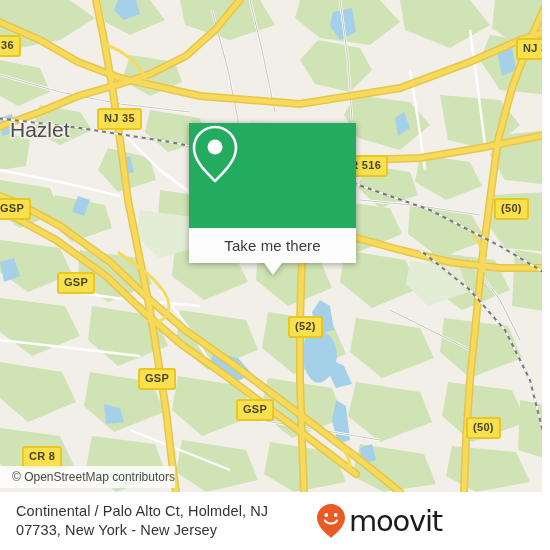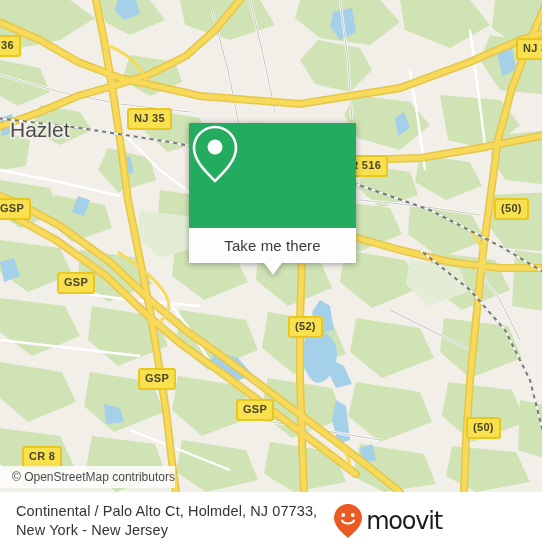--- a/index.html
+++ b/index.html
@@ -265,7 +265,7 @@
     </svg>
 
     <div class="shield" style="left:-6px;top:35px">36</div>
-    <div class="shield" style="left:127px;top:108px">NJ 35</div>
+    <div class="shield" style="left:97px;top:108px">NJ 35</div>
     <div class="shield" style="left:516px;top:38px">NJ 36</div>
     <div class="shield" style="left:335px;top:155px">CR 516</div>
     <div class="shield" style="left:494px;top:198px">(50)</div>

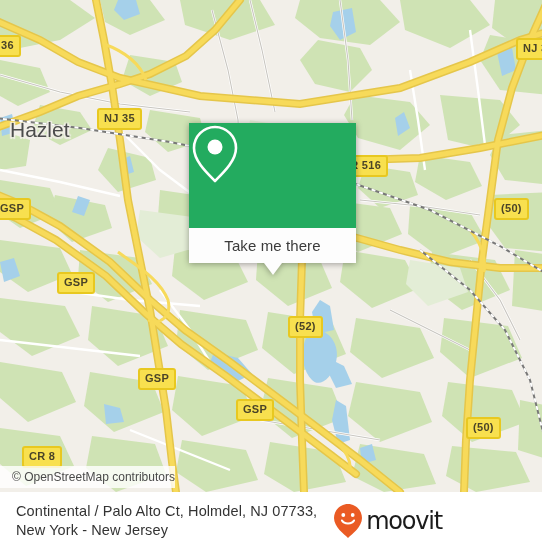--- a/index.html
+++ b/index.html
@@ -95,7 +95,7 @@
   }
   #brand{display:flex;align-items:center;gap:3px;}
   #brand-word{
-    font-size:24px;color:#1b1b1b;letter-spacing:-1.2px;
+    font-size:29px;color:#1b1b1b;letter-spacing:-1.2px;
     font-family:"DejaVu Sans", sans-serif;font-weight:400;
   }
 </style>

